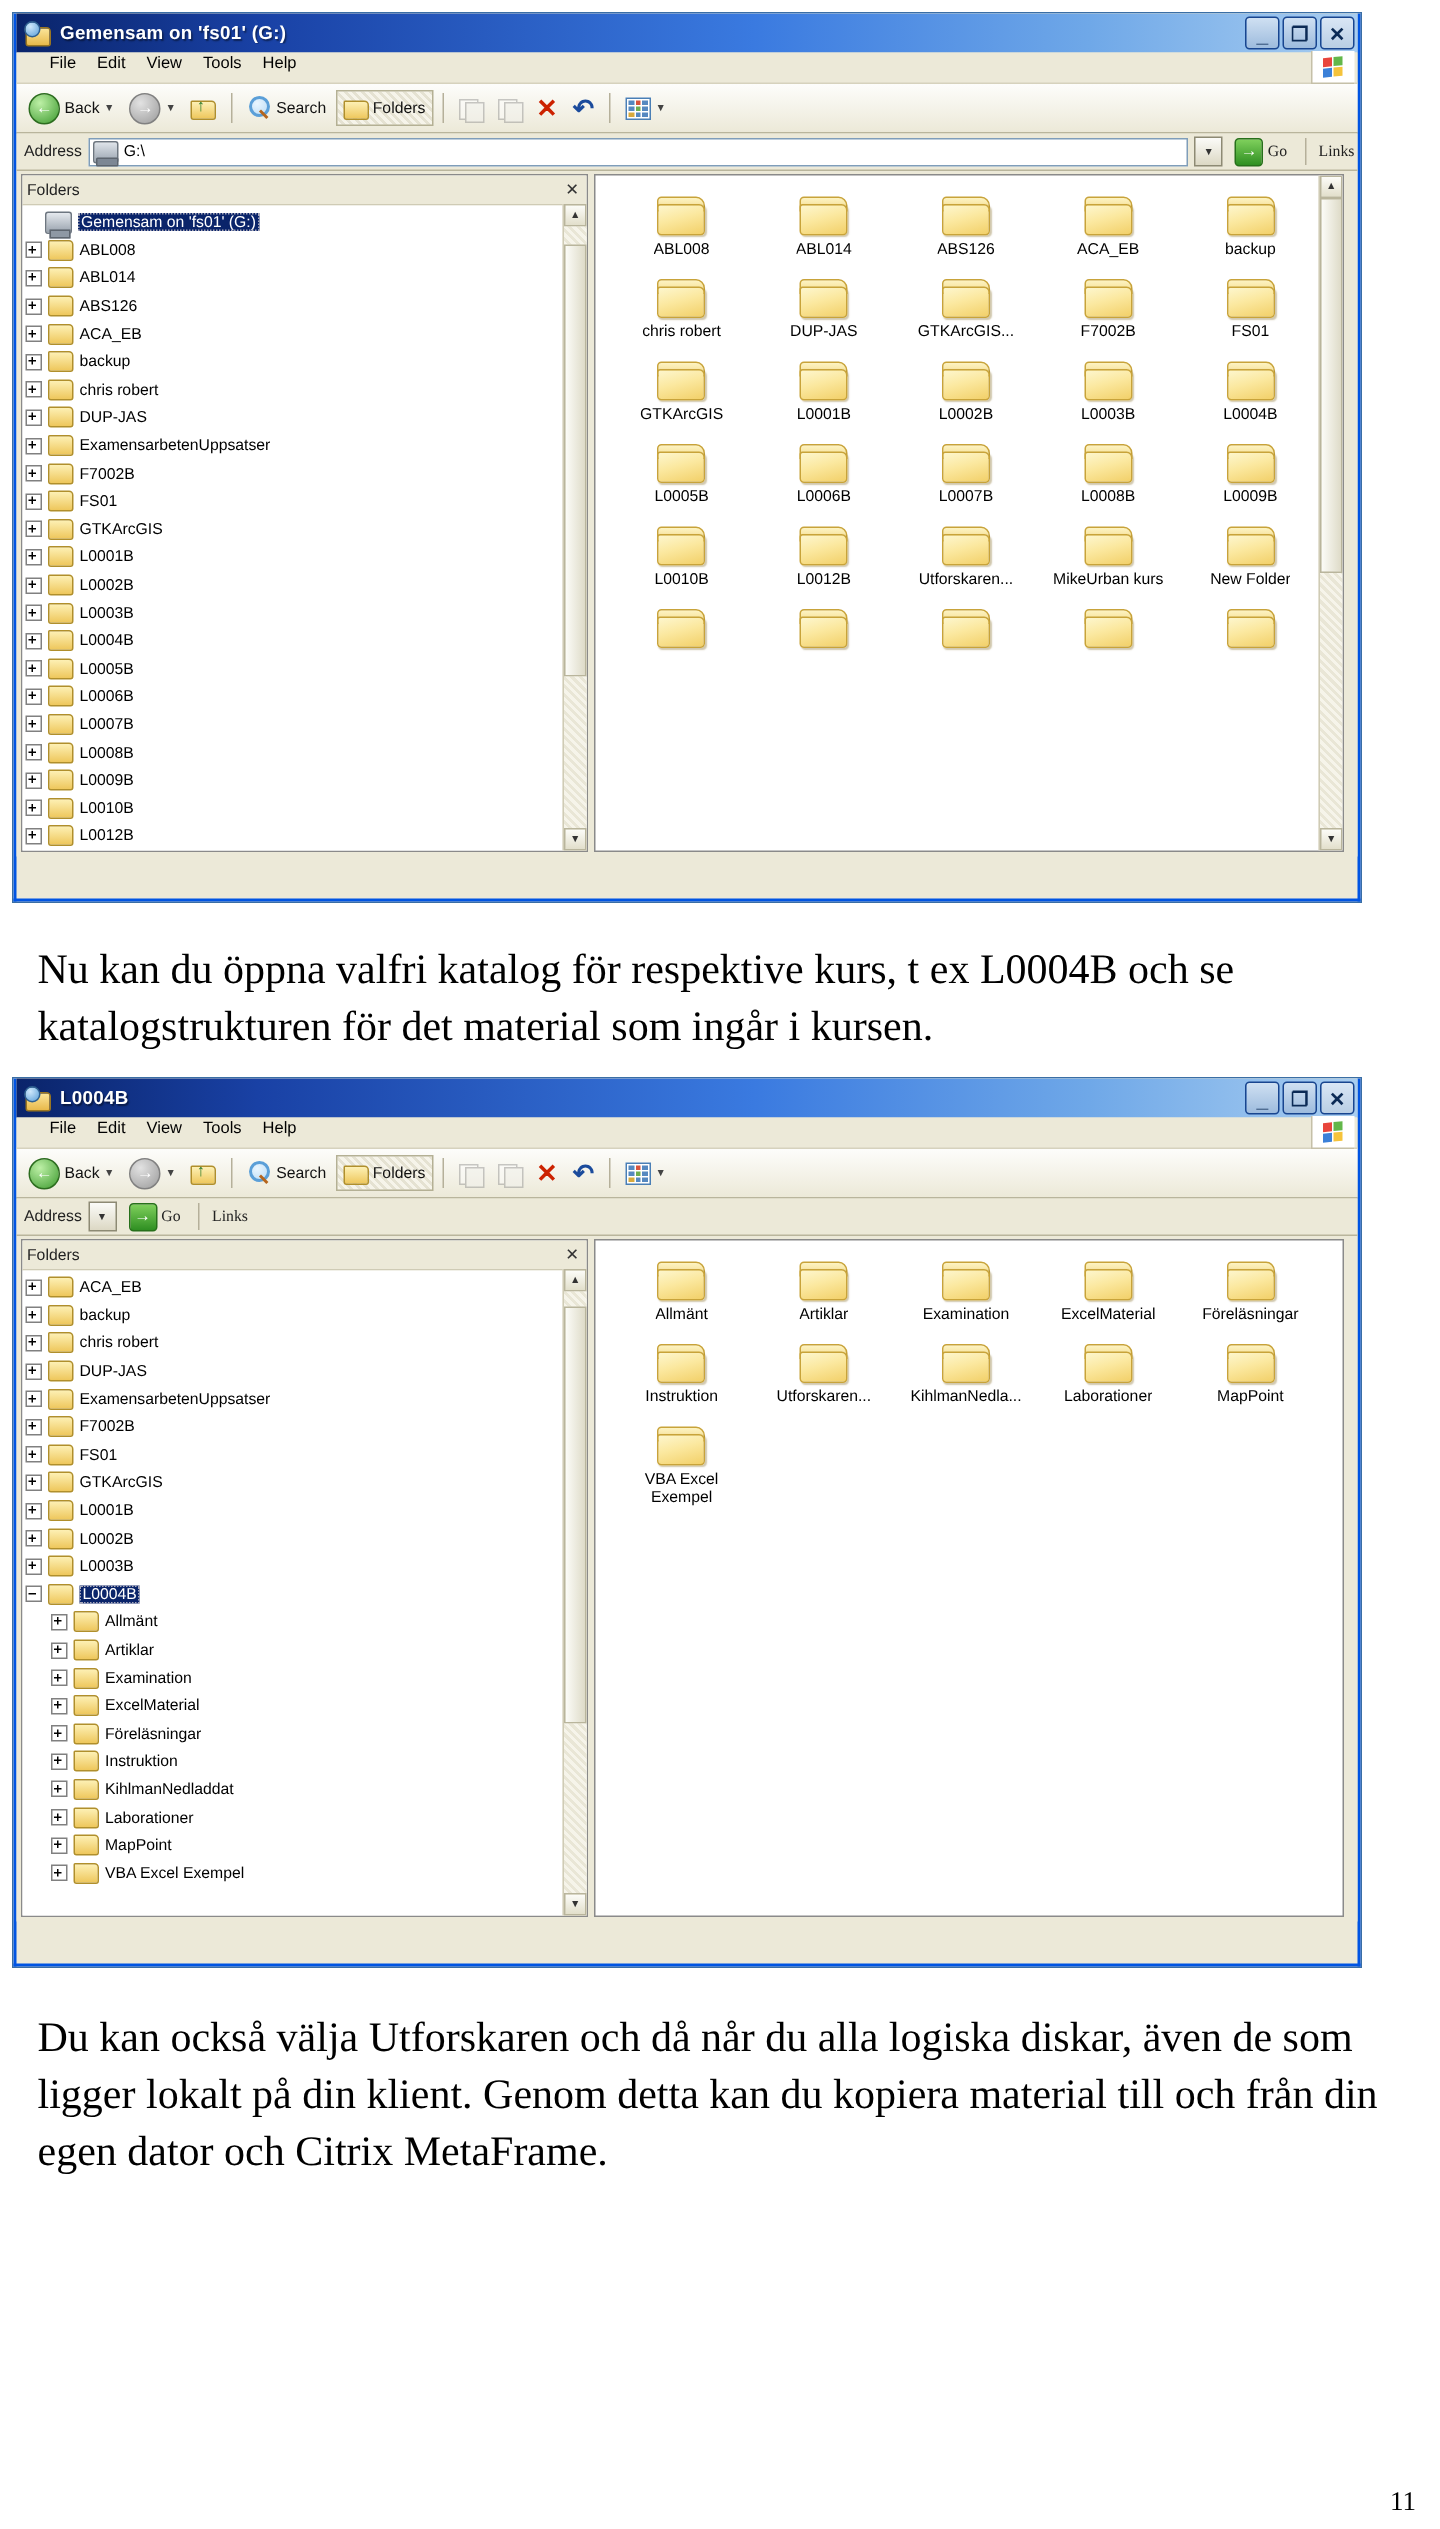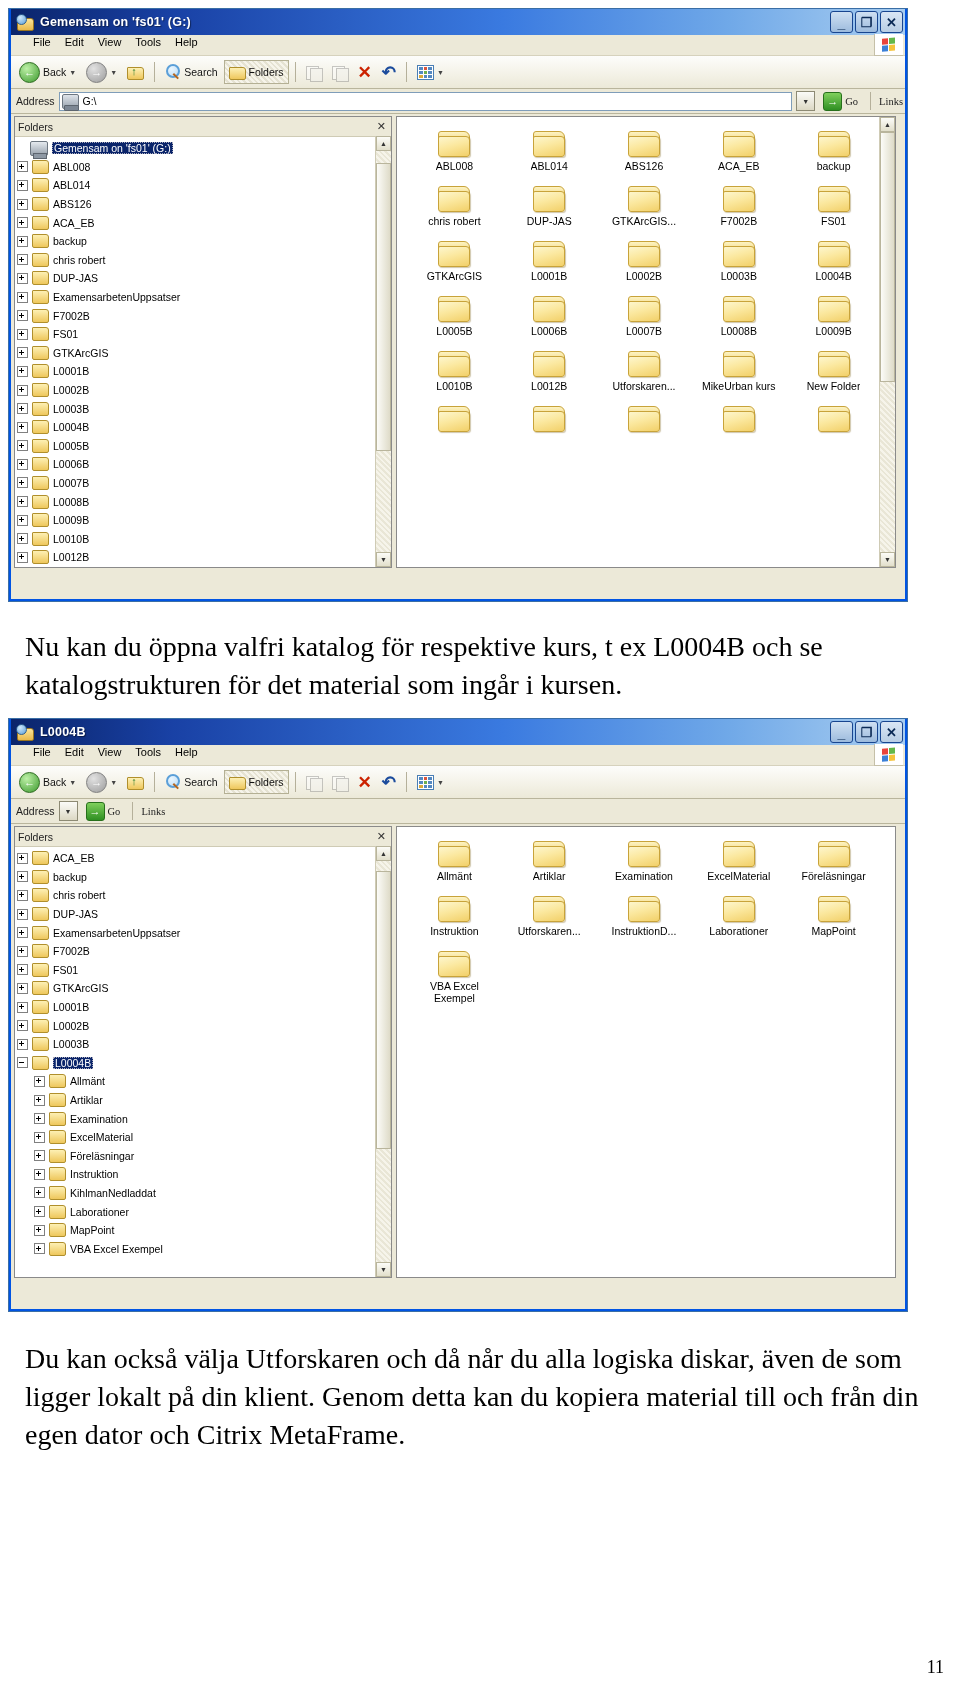--- a/index.html
+++ b/index.html
@@ -1150,7 +1150,7 @@
                 <span class="back"></span>
                 <span class="front"></span>
               </div>
-              <div class="filelabel">InstruktionD...</div>
+              <div class="filelabel">KihlmanNedla...</div>
             </div>
             <div class="fileitem">
               <div class="bigfolder">

